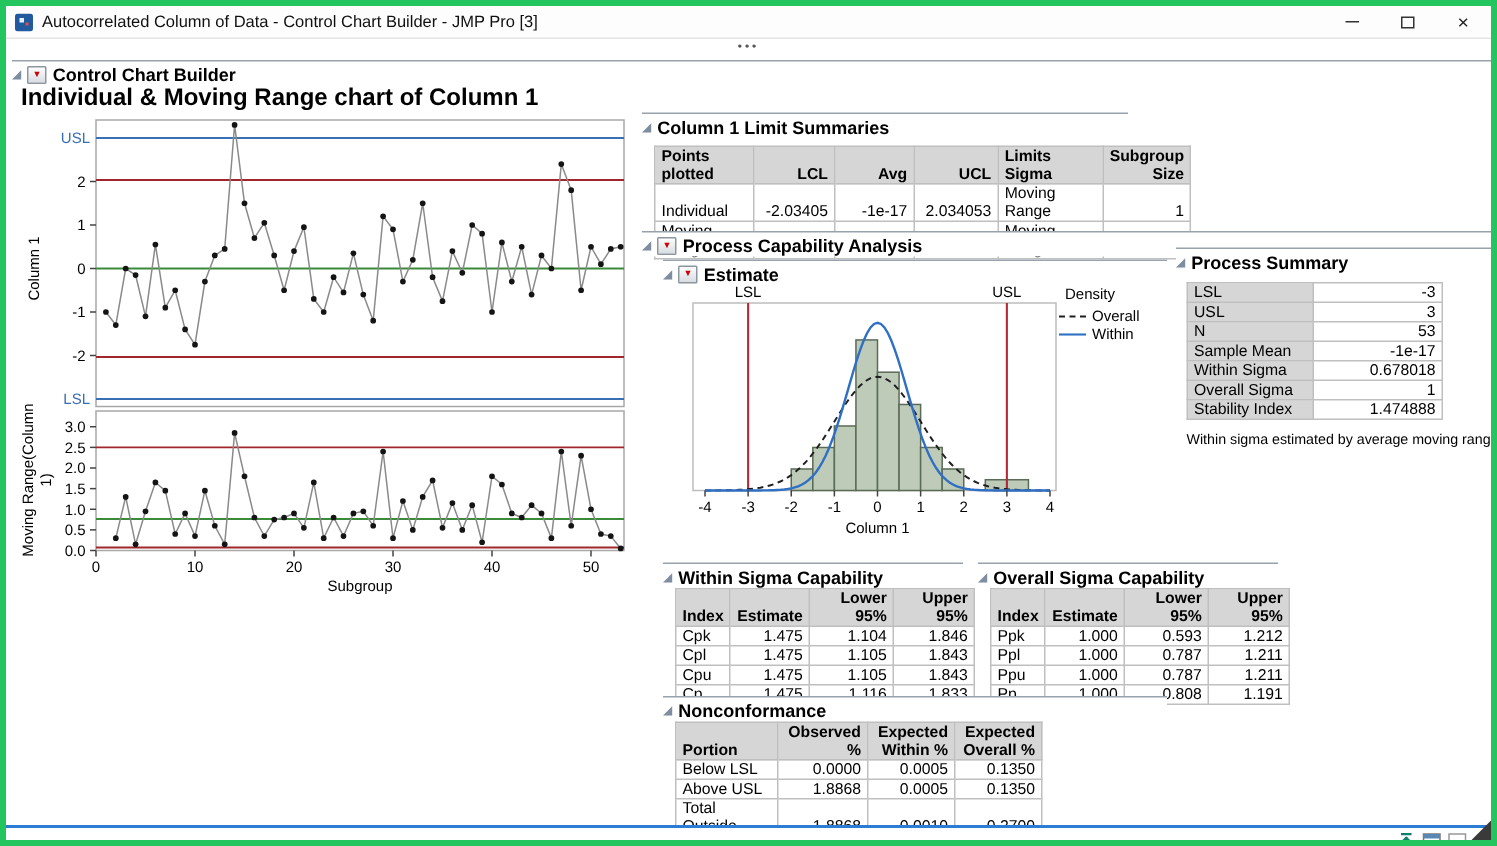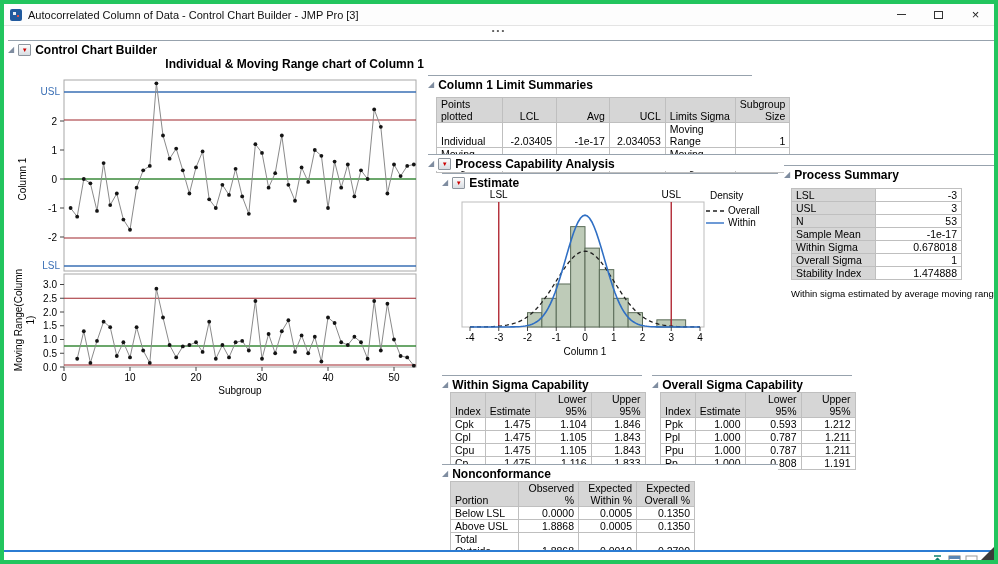--- a/index.html
+++ b/index.html
@@ -25,7 +25,7 @@
   .rt{color:#cc0000;font-size:6px;line-height:6px}
   .olabel{font-weight:bold;font-size:12px;color:#000;white-space:nowrap}
 
-  .chart-title{position:absolute;left:10px;top:53px;width:410px;text-align:right;font-weight:bold;font-size:12px;color:#000}
+  .chart-title{position:absolute;left:10px;top:53px;width:410px;text-align:left;font-weight:bold;font-size:16px;color:#000}
 
   
   table.jmp{position:absolute;border-collapse:collapse;font-size:10.5px;background:#fff;color:#000}

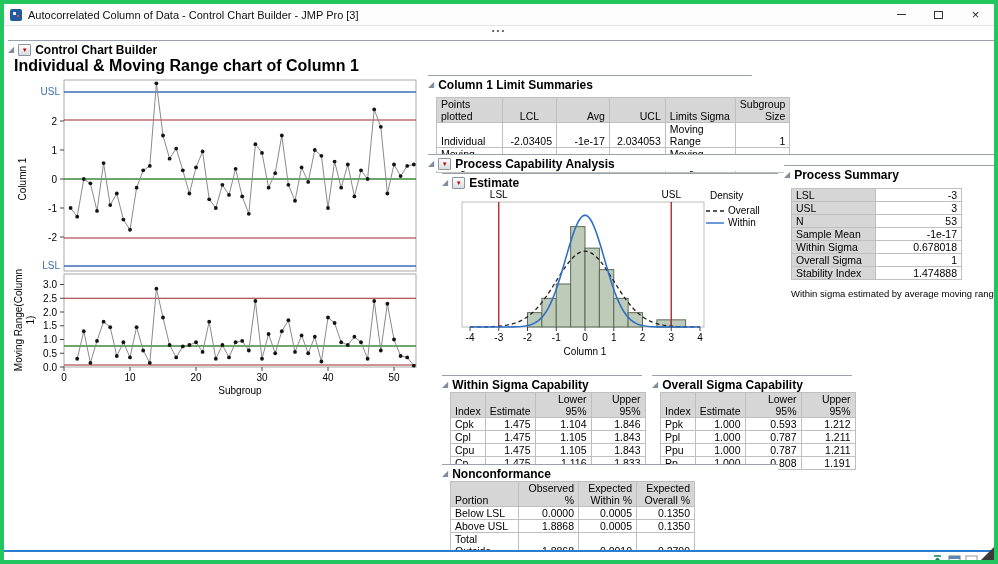--- a/index.html
+++ b/index.html
@@ -30,7 +30,7 @@
   
   table.jmp{position:absolute;border-collapse:collapse;font-size:10.5px;background:#fff;color:#000}
   .jmp th,.jmp td{border:1px solid #bfbfbf;padding:0 4px;height:13px;line-height:12px;white-space:pre-line;vertical-align:bottom}
-  .jmp th{background:#d6d6d6;font-weight:normal;text-align:right}
+  .jmp th{background:#d6d6d6;font-weight:bold;text-align:right}
   .jmp td{text-align:right}
   .jmp .al{text-align:left}
   .jmp td.lab{background:#d6d6d6;text-align:left}

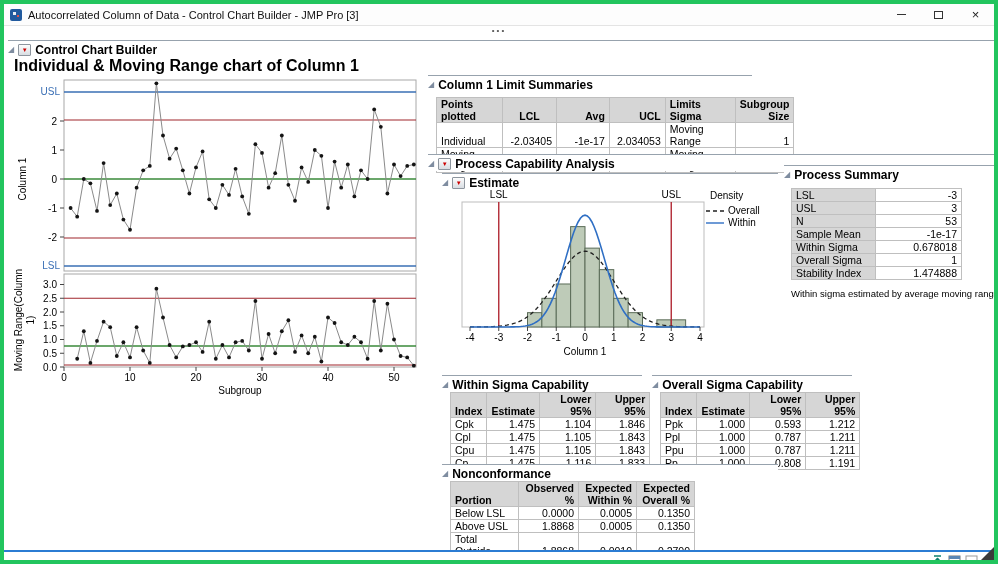--- a/index.html
+++ b/index.html
@@ -263,7 +263,7 @@
         <tr>
           <th class="al" style="width: 66px;">Points
 plotted</th>
-          <th style="width: 54px; text-align: center;">LCL</th>
+          <th style="width: 54px;">LCL</th>
           <th style="width: 48px;">Avg</th>
           <th style="width: 56px;">UCL</th>
           <th class="al" style="width: 70px;">Limits Sigma</th>

